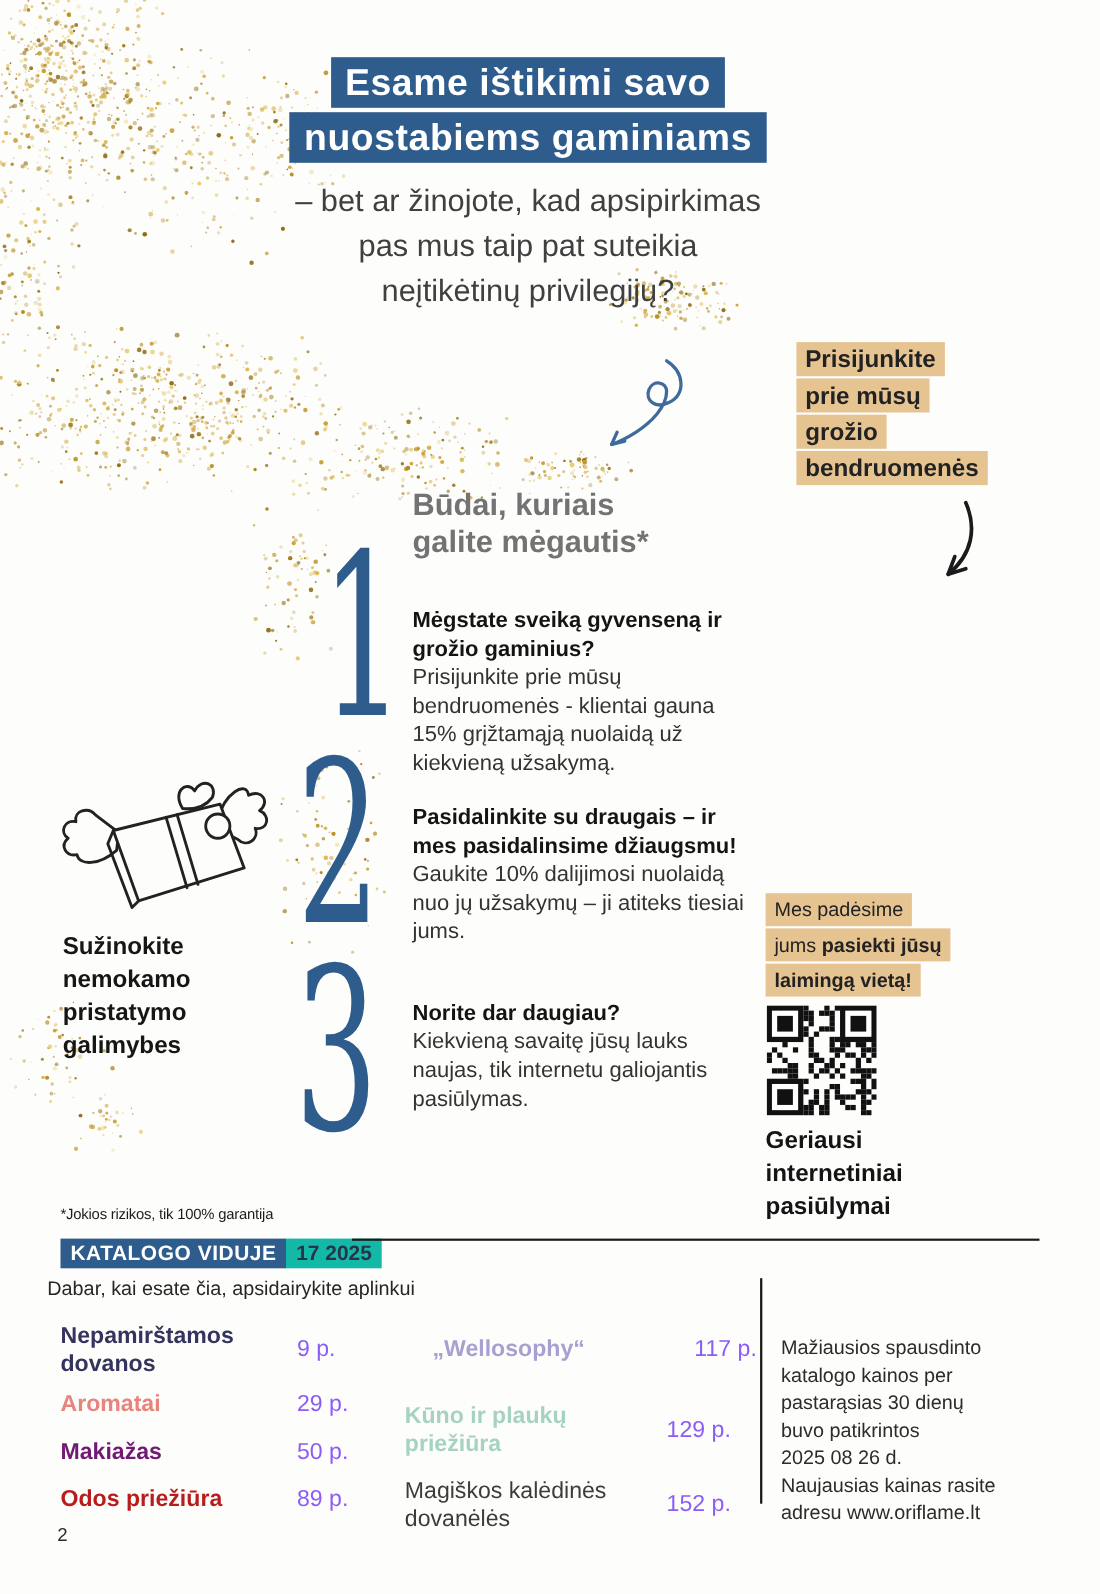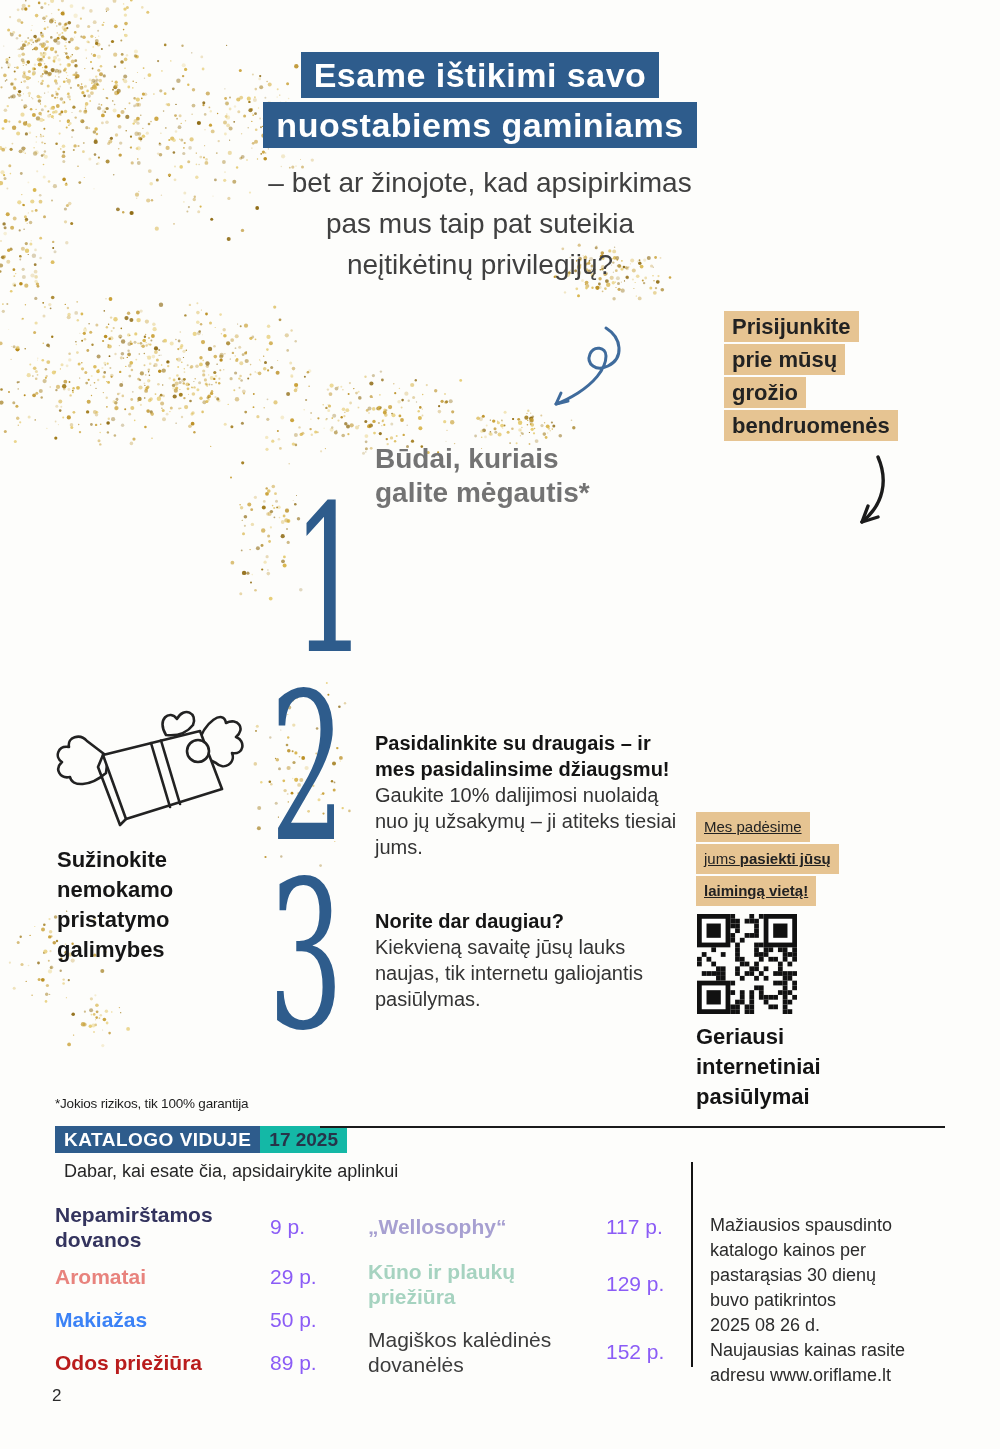--- a/index.html
+++ b/index.html
@@ -2081,6 +2081,7 @@
 galite mėgautis*</div>
 
   <div class="abs bignum n1">1</div>
+  <p class="abs bitem t1"><b class="blk">Mėgstate sveiką gyvenseną ir grožio gaminius?</b><span>Prisijunkite prie mūsų bendruomenės - klientai gauna 15% grįžtamąją nuolaidą už kiekvieną užsakymą.</span></p>
 
   <div class="abs bignum n2">2</div>
   <p class="abs bitem t2"><b>Pasidalinkite su draugais – ir mes pasidalinsime džiaugsmu!</b> <span>Gaukite 10% dalijimosi nuolaidą nuo jų užsakymų – ji atiteks tiesiai jums.</span></p>

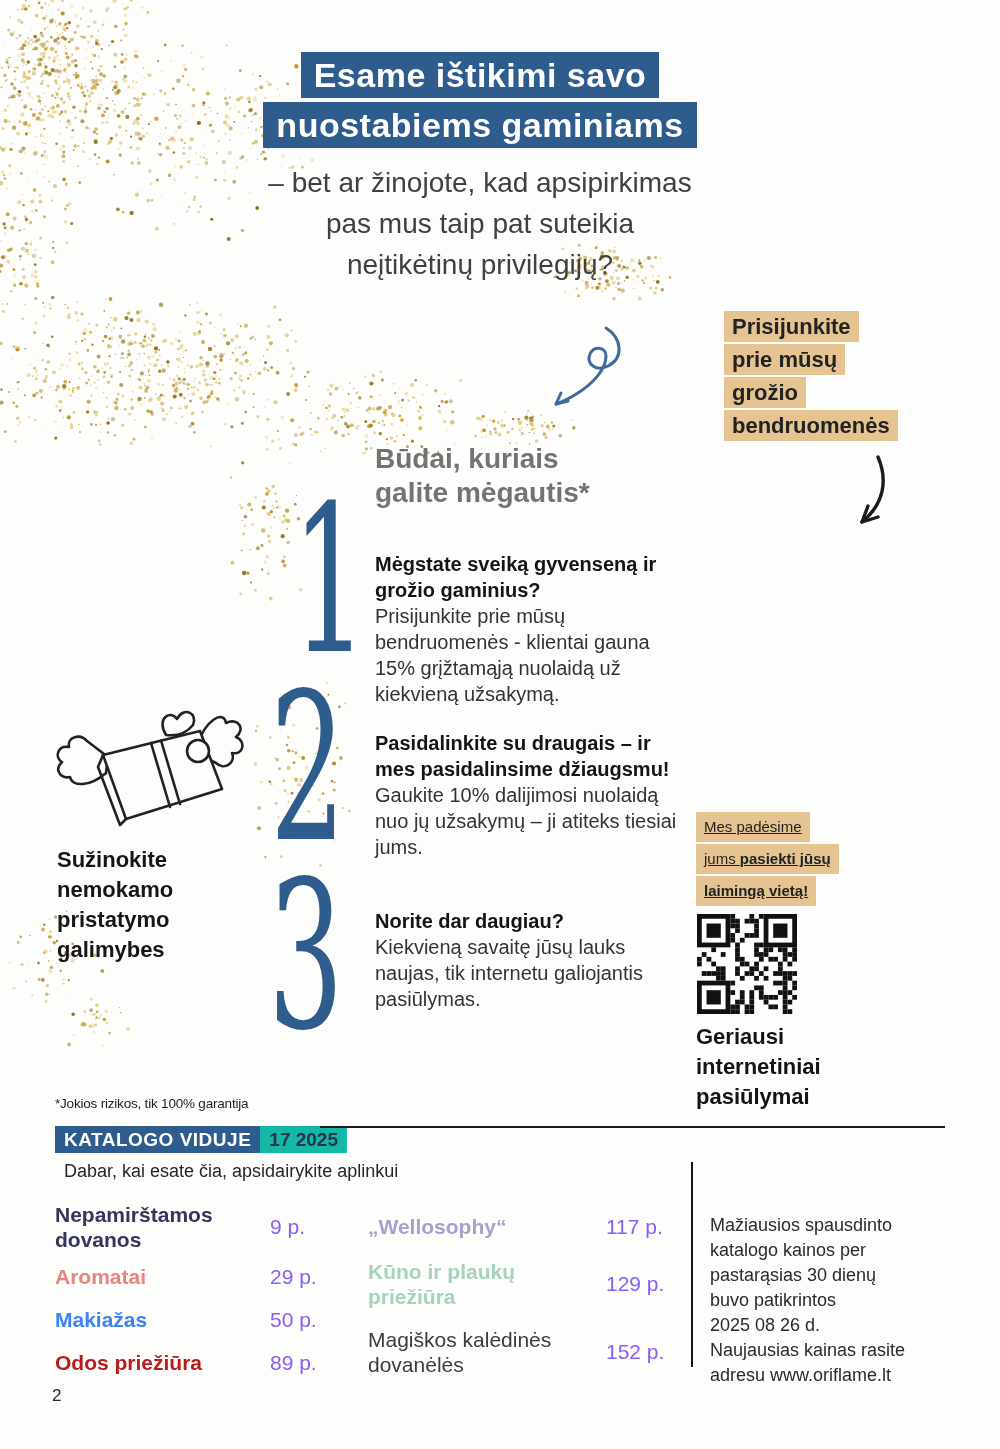--- a/index.html
+++ b/index.html
@@ -38,7 +38,7 @@
   
   .happy{left:696px;top:812px;}
   .happy div{margin-bottom:2px;}
-  .happy .hl{font-size:15px;line-height:26px;text-decoration:underline;}
+  .happy .hl{font-size:18px;line-height:26px;}
   .qr{left:697px;top:914px;width:100px;height:100px;}
   .qrcap{left:696px;top:1022px;font-size:22px;line-height:30px;font-weight:bold;color:#141414;white-space:pre-line;}
 

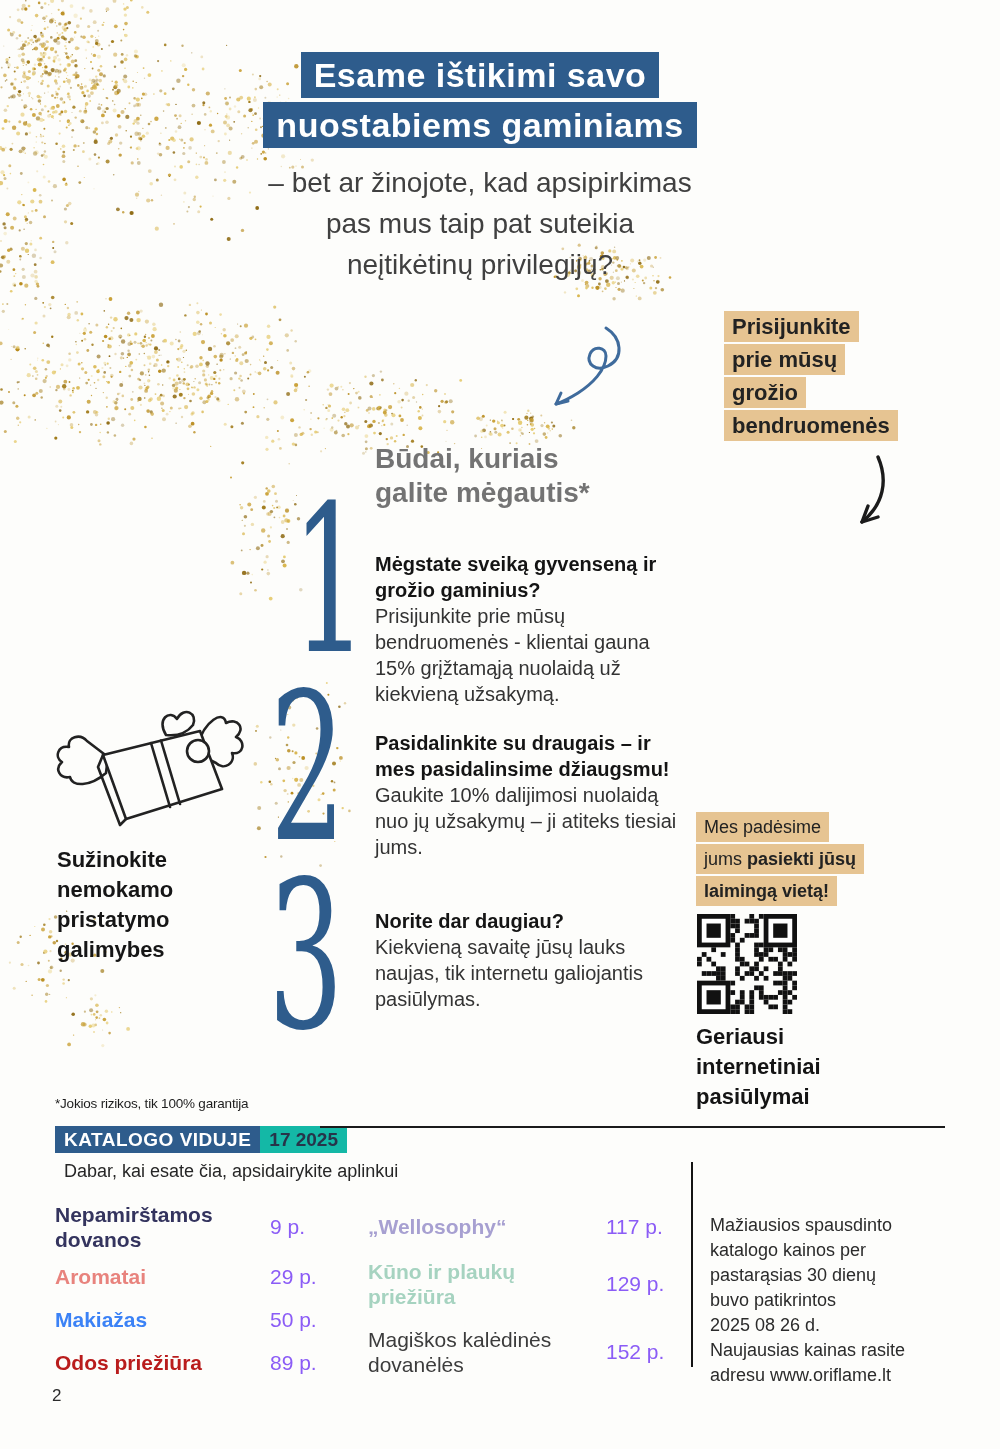--- a/index.html
+++ b/index.html
@@ -48,7 +48,7 @@
   .banner .b-blue{background:#2e5c8c;color:#fff;font-weight:bold;font-size:19px;line-height:27px;padding:0 9px;letter-spacing:.5px;}
   .banner .b-tan{background:#14b8a6;color:#27344a;font-weight:bold;font-size:19px;line-height:27px;padding:0 9px;}
   .rule-h{left:320px;top:1126px;width:625px;height:2px;background:#1b1b1b;}
-  .intro{left:64px;top:1161px;font-size:18px;color:#262626;}
+  .intro{left:43px;top:1161px;font-size:18px;color:#262626;}
 
   
   .toc{font-size:21px;}

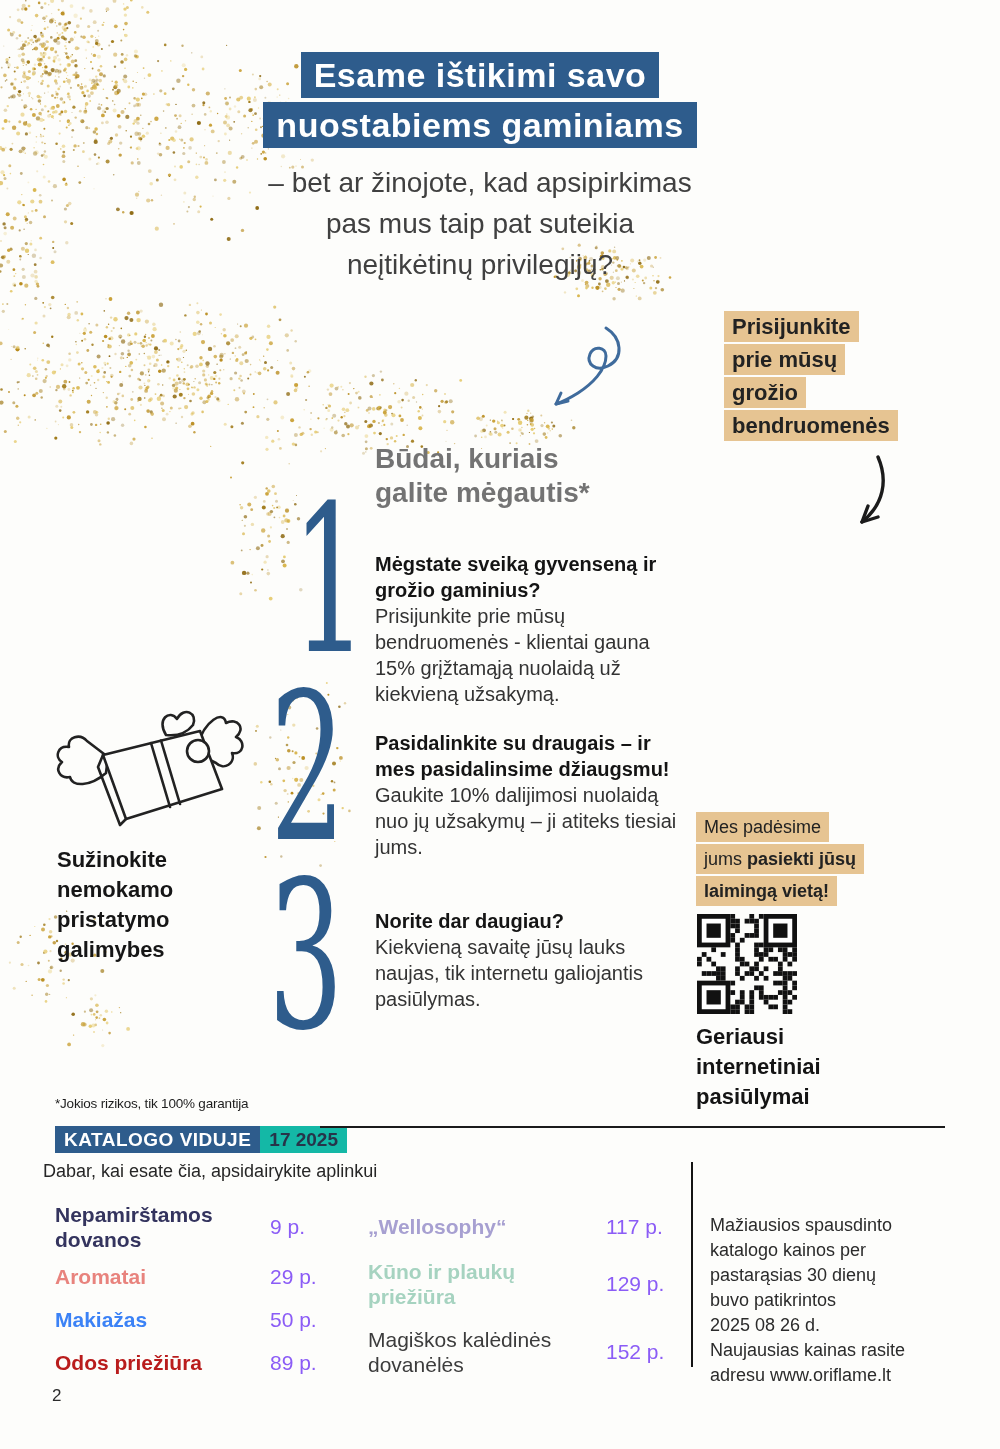--- a/index.html
+++ b/index.html
@@ -61,7 +61,7 @@
   .tocL .r1{margin-bottom:12px;} .tocL .r2,.tocL .r3{margin-bottom:18px;}
   .tocR{left:368px;top:1214px;width:320px;}
   .tocR .toc-label{width:238px;}
-  .tocR .r1{margin-bottom:20px;} .tocR .r2{margin-bottom:18px;}
+  .tocR .r1{margin-bottom:36px;justify-content:flex-end;} .tocR .r2{margin-bottom:18px;}
   .rule-v{left:691px;top:1162px;width:2px;height:205px;background:#141414;}
   .pricenote{left:710px;top:1213px;width:245px;font-size:18px;line-height:25px;color:#2b2b2b;white-space:pre-line;}
 

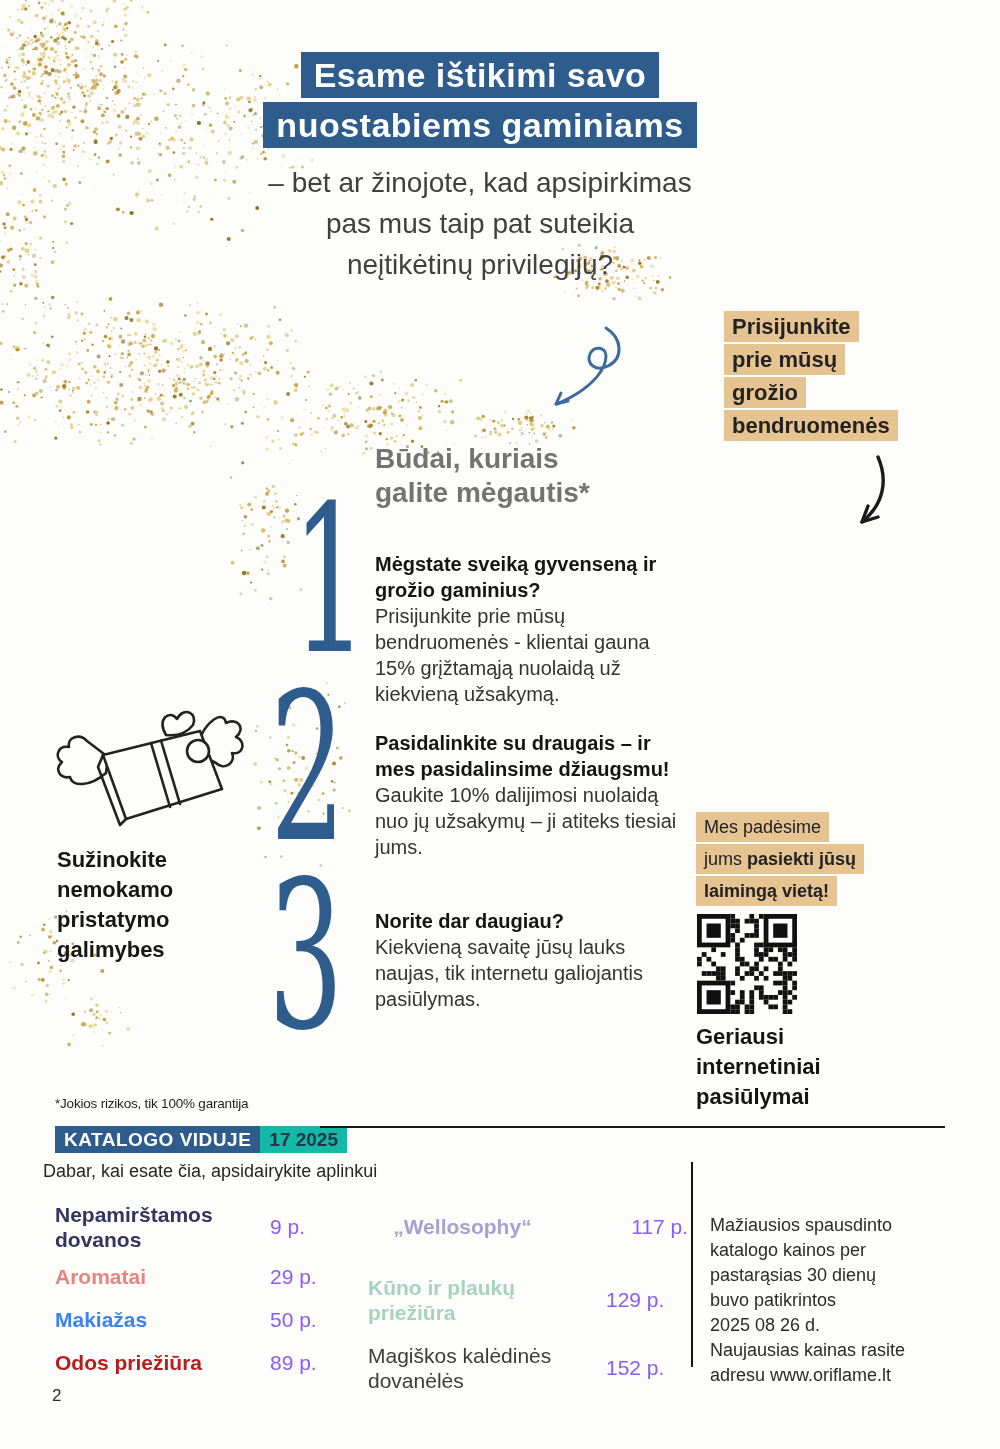--- a/index.html
+++ b/index.html
@@ -2274,7 +2274,7 @@
       <span class="toc-page">29 p.</span>
     </div>
     <div class="toc-row r3">
-      <span class="toc-label" style="color: #3b82f6;">Makiažas</span>
+      <span class="toc-label" style="color: #701a75;">Makiažas</span>
       <span class="toc-page">50 p.</span>
     </div>
     <div class="toc-row r4">

